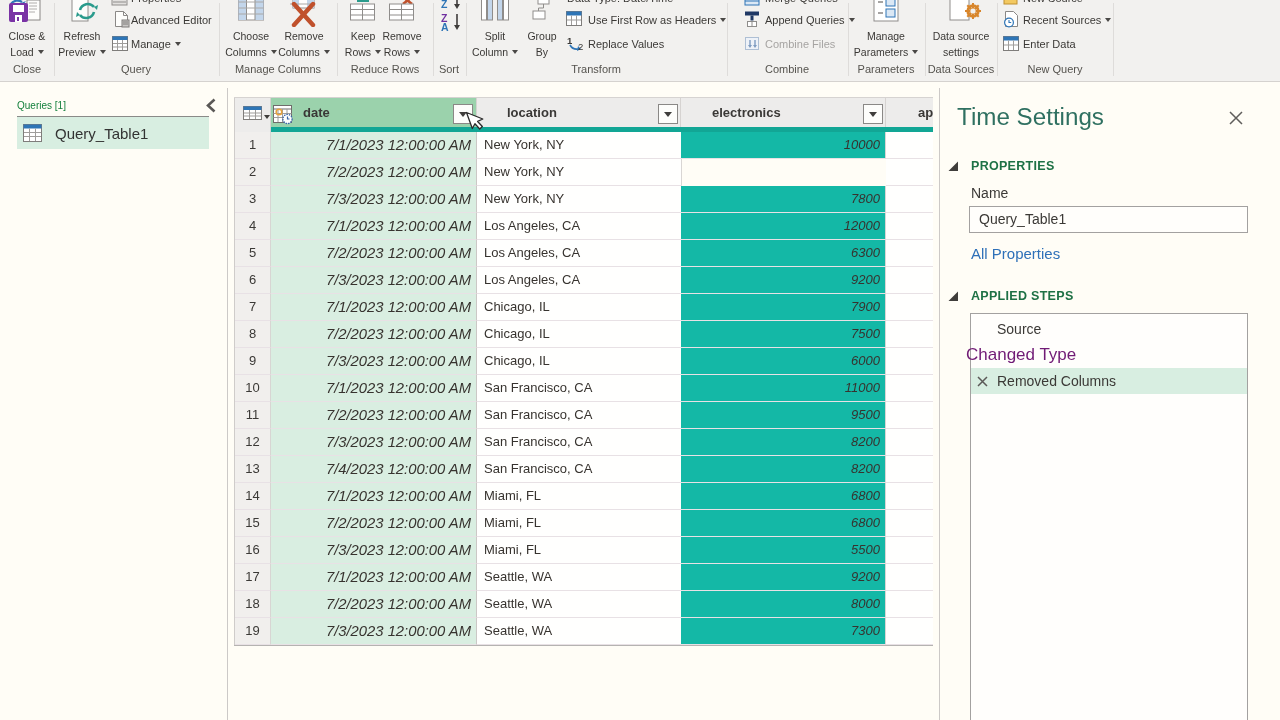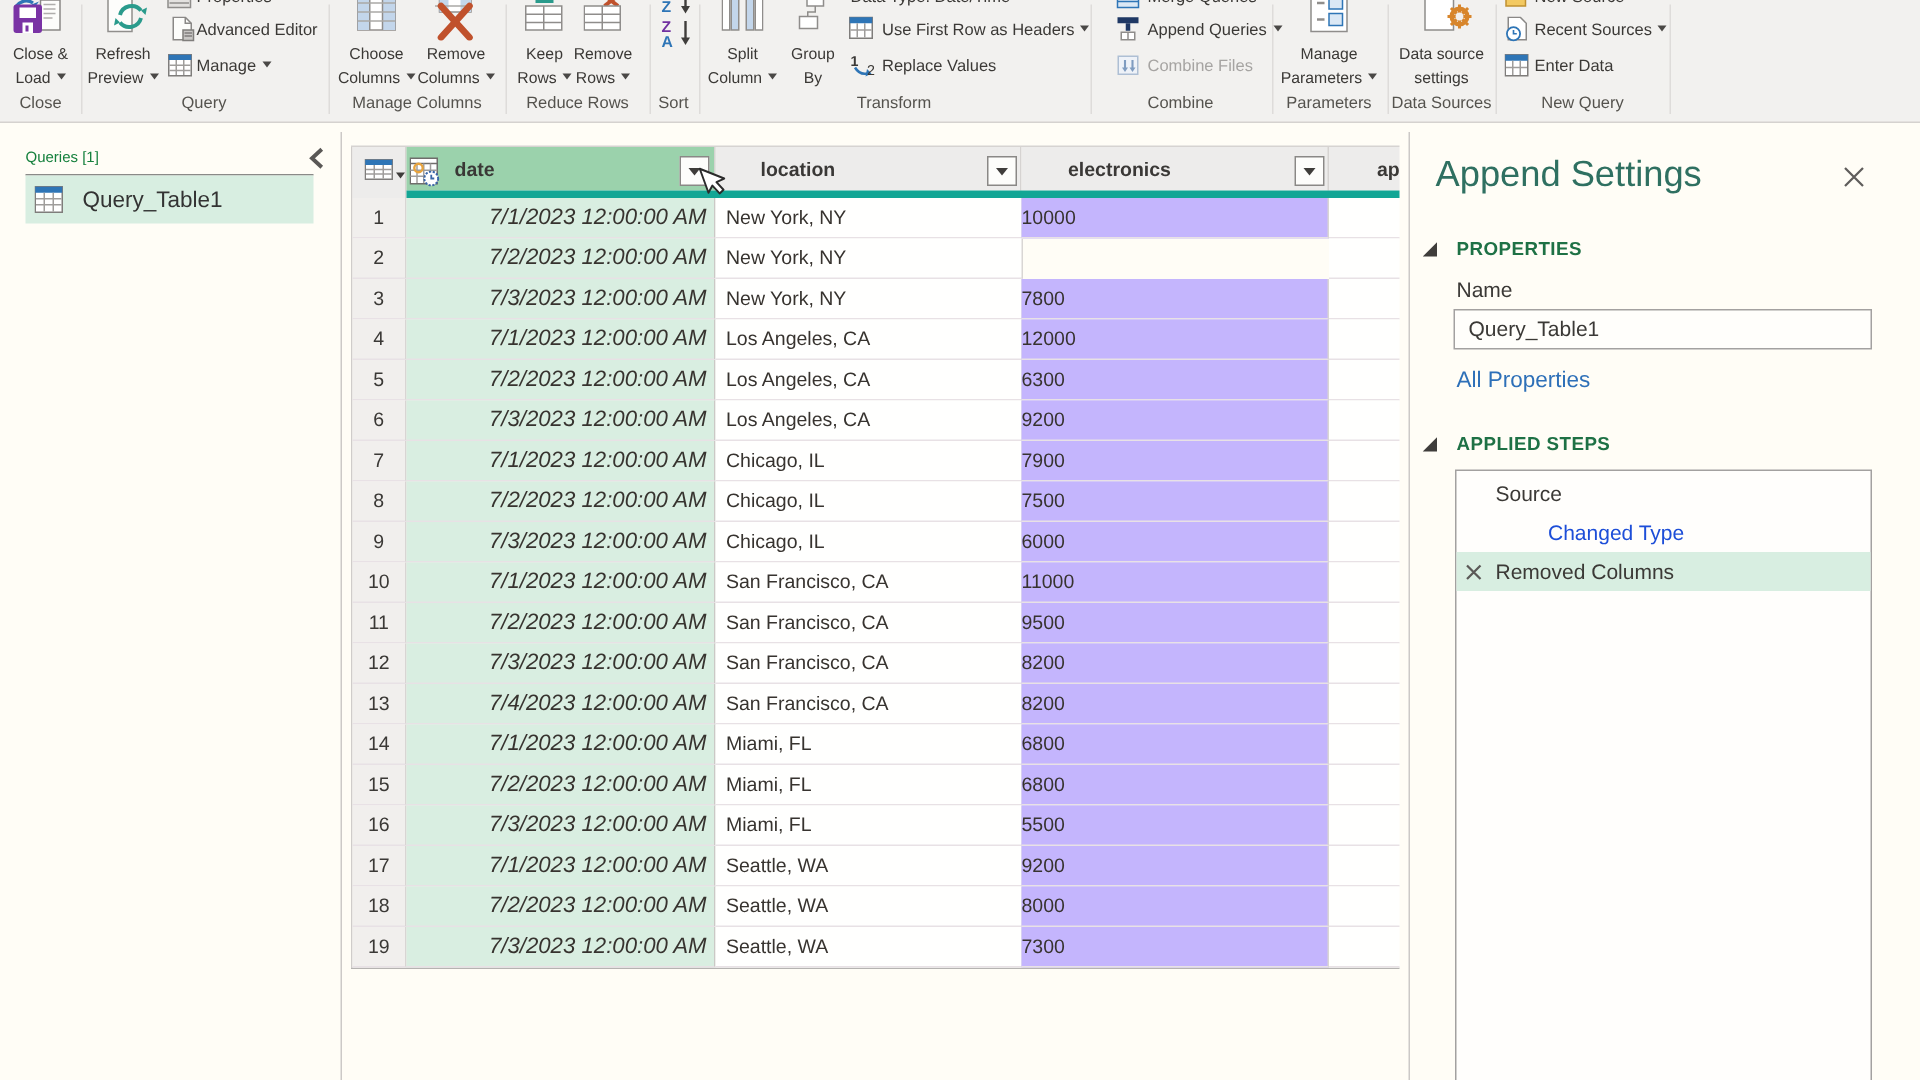--- a/index.html
+++ b/index.html
@@ -443,7 +443,7 @@
         <div class="cell ap"></div>
       </div>
 </div>
-<div class="a" style="left:957px;top:103px;font-size:24.2px;color:#2f7061;font-weight:400">Append Settings</div>
+<div class="a" style="left:957px;top:103px;font-size:24.2px;color:#2f7061;font-weight:400">Time Settings</div>
 <svg class="a" style="left:1228px;top:110px" width="16" height="16" viewBox="0 0 16 16">
       <path d="M2,2 L14,14 M14,2 L2,14" stroke="#5f5d5b" stroke-width="1.5"></path>
     </svg>

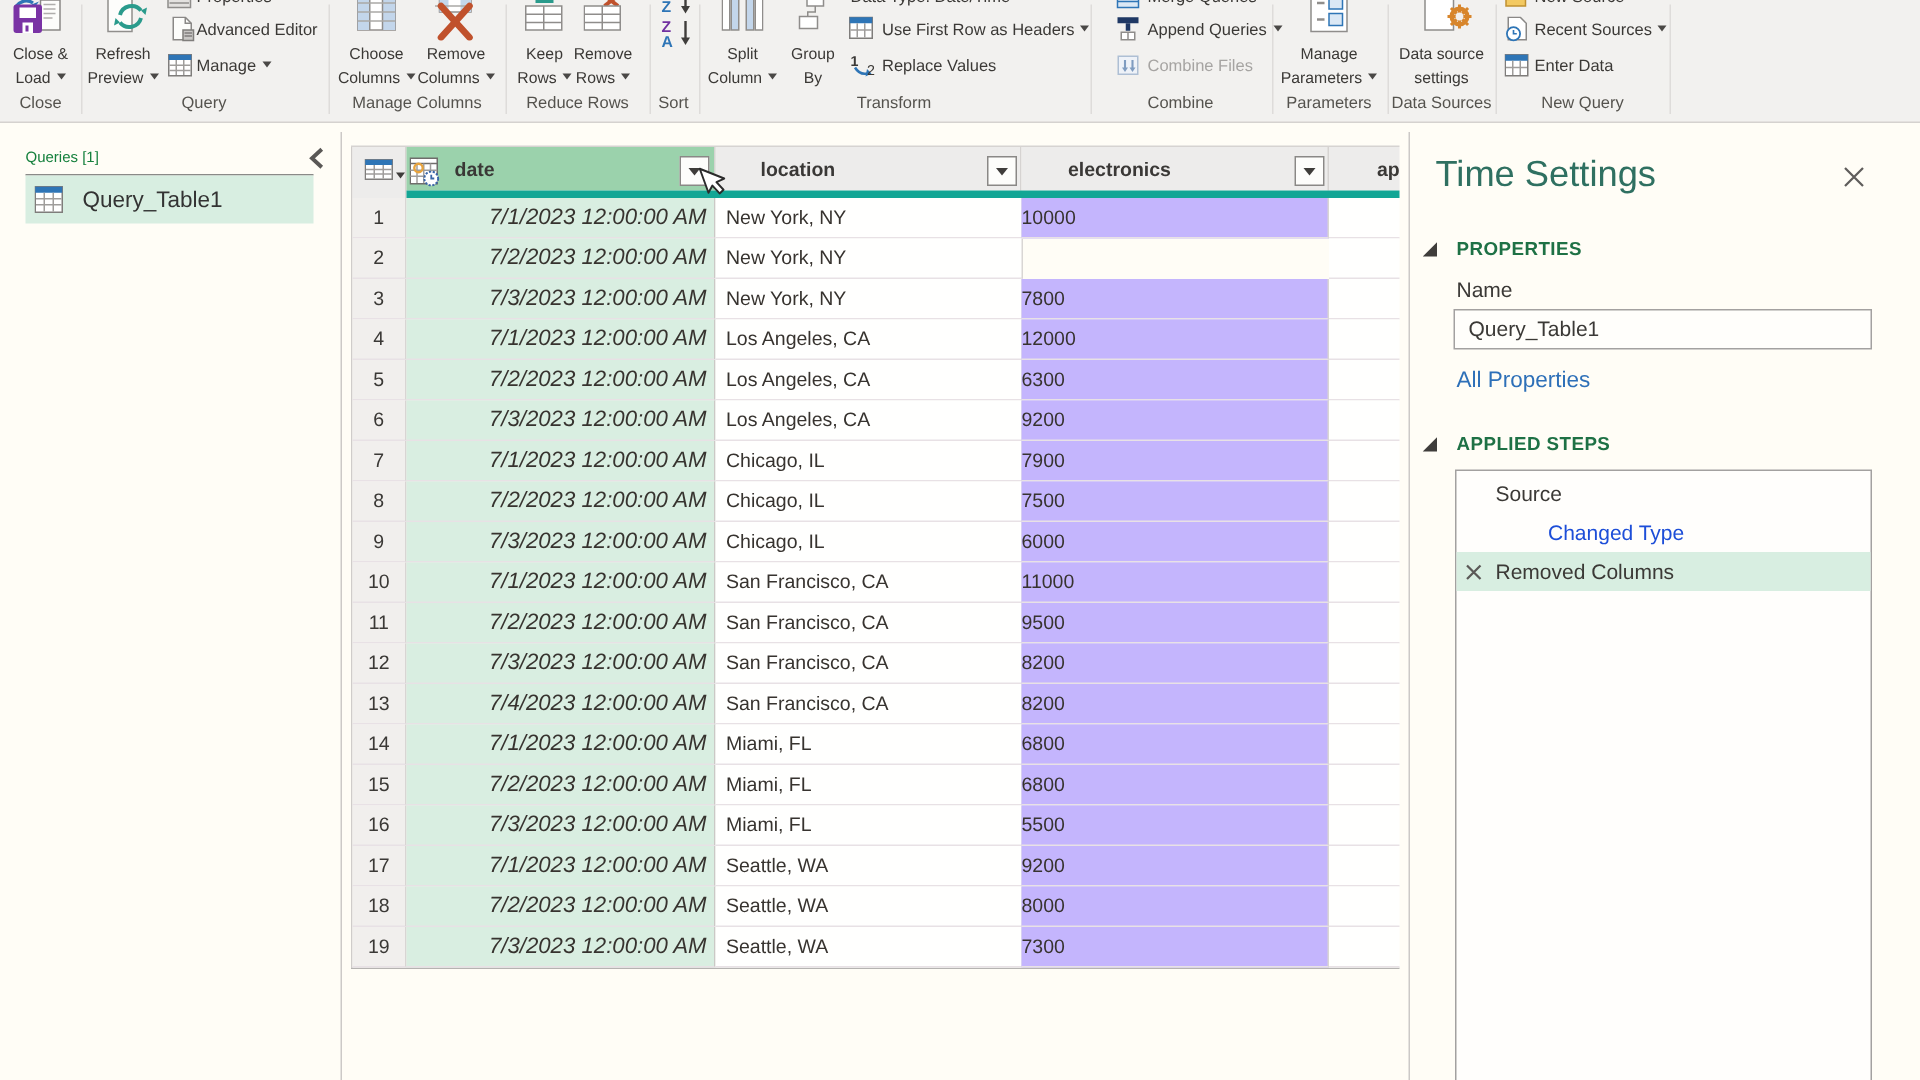--- a/index.html
+++ b/index.html
@@ -27,8 +27,8 @@
 .dt{left:36px;width:200px;background:#d9eee1;border-right:1px solid #cbc8c6;font-style:italic;
   text-align:right;padding-right:5px;font-size:14.8px;}
 .lc{left:242px;width:197px;background:#fffffe;border-right:1px solid #d9d6d4;padding-left:7px;}
-.el{left:446px;width:199px;background:#c4b5fd;border-right:1px solid #d9d6d4;
-  padding-right:5px;}
+.el{left:446px;width:199px;background:#14b8a6;border-right:1px solid #d9d6d4;font-style:italic;
+  text-align:right;padding-right:5px;}
 .ap{left:651px;width:47px;background:#fffffe;}
 .typ{position:absolute;top:7px;color:#57554f;white-space:nowrap;margin-top:36px;}
 .typ .b1{font-size:12.5px;}

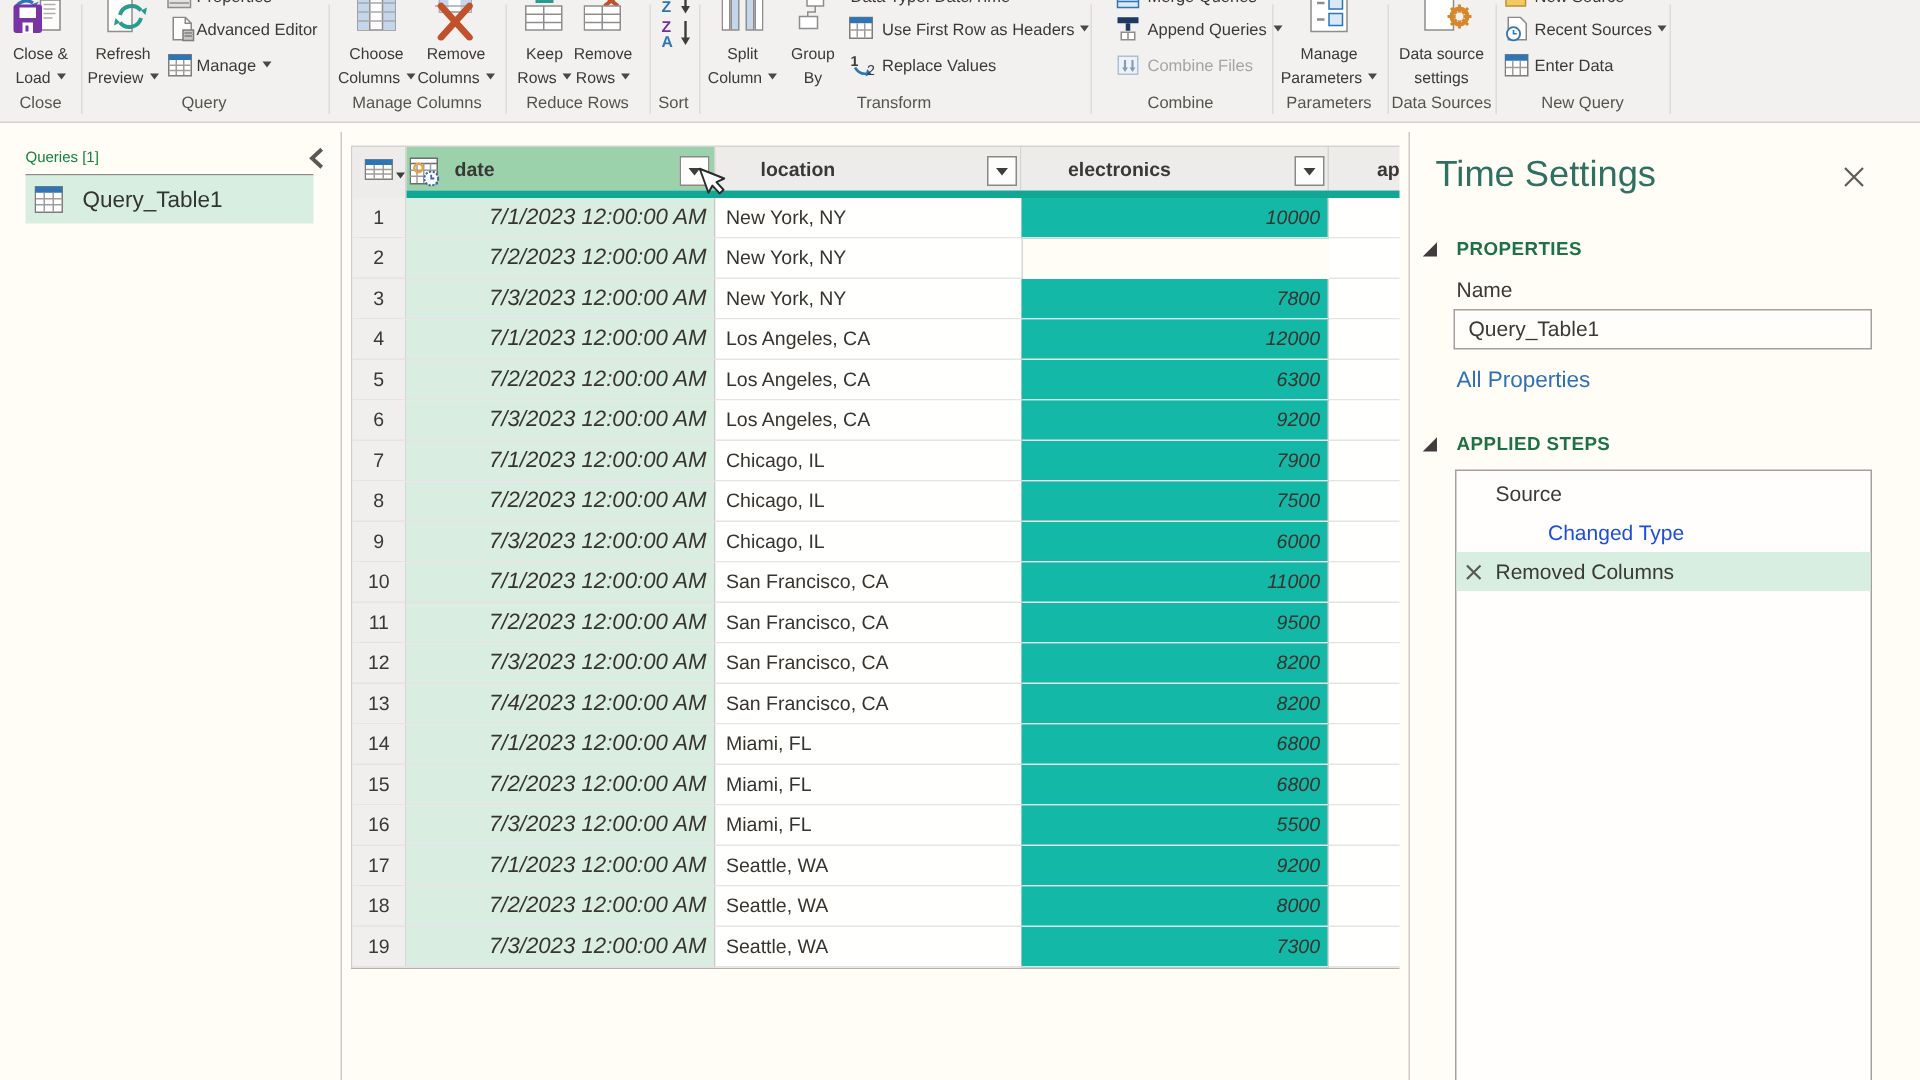--- a/index.html
+++ b/index.html
@@ -460,7 +460,7 @@
 <div class="a" style="left:971px;top:289px;font-size:12.5px;font-weight:bold;color:#1e7145;letter-spacing:0.3px">APPLIED STEPS</div>
 <div class="a" style="left:970px;top:313px;width:278px;height:410px;border:1px solid #a3a1a0;box-sizing:border-box;background:#fffefc"></div>
 <div class="a" style="left:997px;top:316px;width:240px;height:26px;font-size:14px;color:#3b3936;line-height:26px">Source</div>
-<div class="a" style="left:1032px;top:342px;width:240px;height:26px;font-size:14px;color:#1d4ed8;line-height:26px">Changed Type</div>
+<div class="a" style="left:966px;top:342px;width:240px;height:26px;font-size:17px;color:#701a75;line-height:26px">Changed Type</div>
 <div class="a" style="left:971px;top:368px;width:276px;height:26px;background:#d8eee1"></div>
 <svg class="a" style="left:977px;top:376px" width="11" height="11" viewBox="0 0 11 11">
       <path d="M1,1 L10,10 M10,1 L1,10" stroke="#5b5957" stroke-width="1.5"></path>

